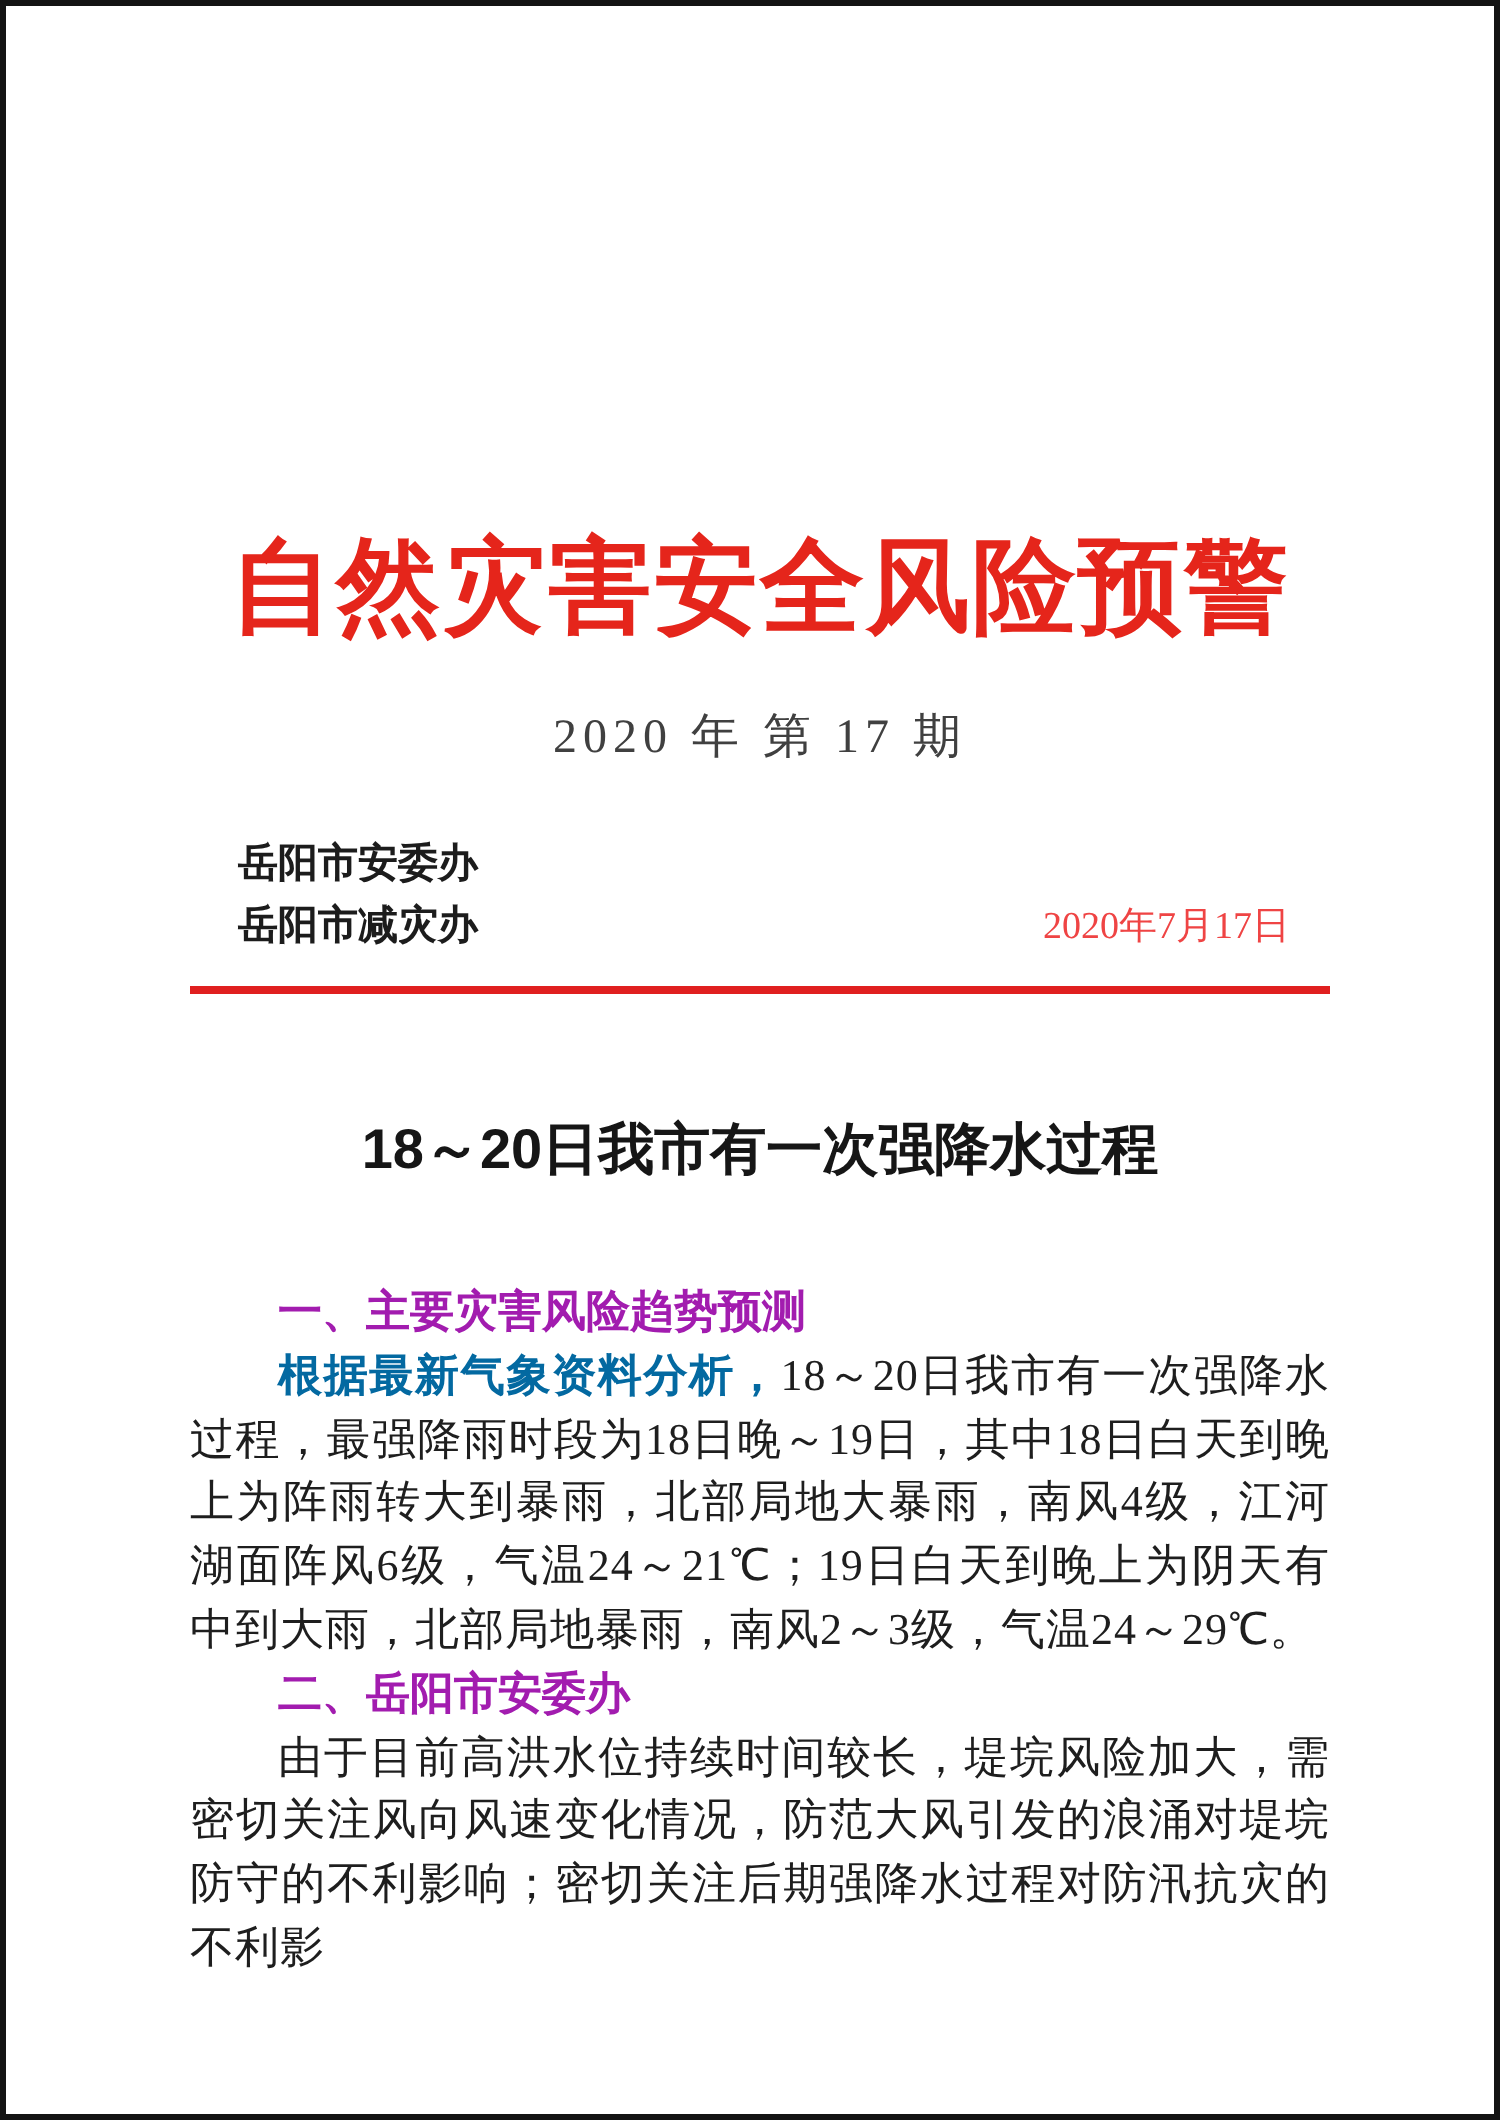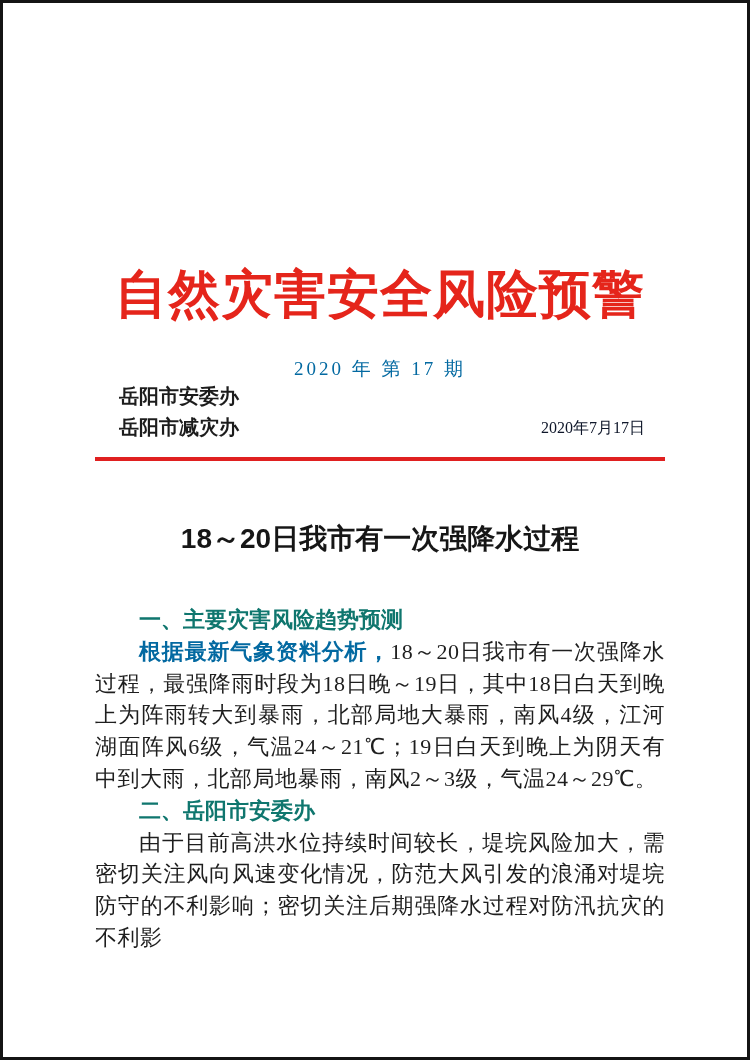--- a/index.html
+++ b/index.html
@@ -35,11 +35,11 @@
   }
   .issue {
     margin-top: 34px;
-    font-size: 19px;
+    font-size: 24px;
     line-height: 24px;
     letter-spacing: 3px;
     text-align: center;
-    color: #0369a1;
+    color: #404040;
   }
   .meta {
     display: flex;

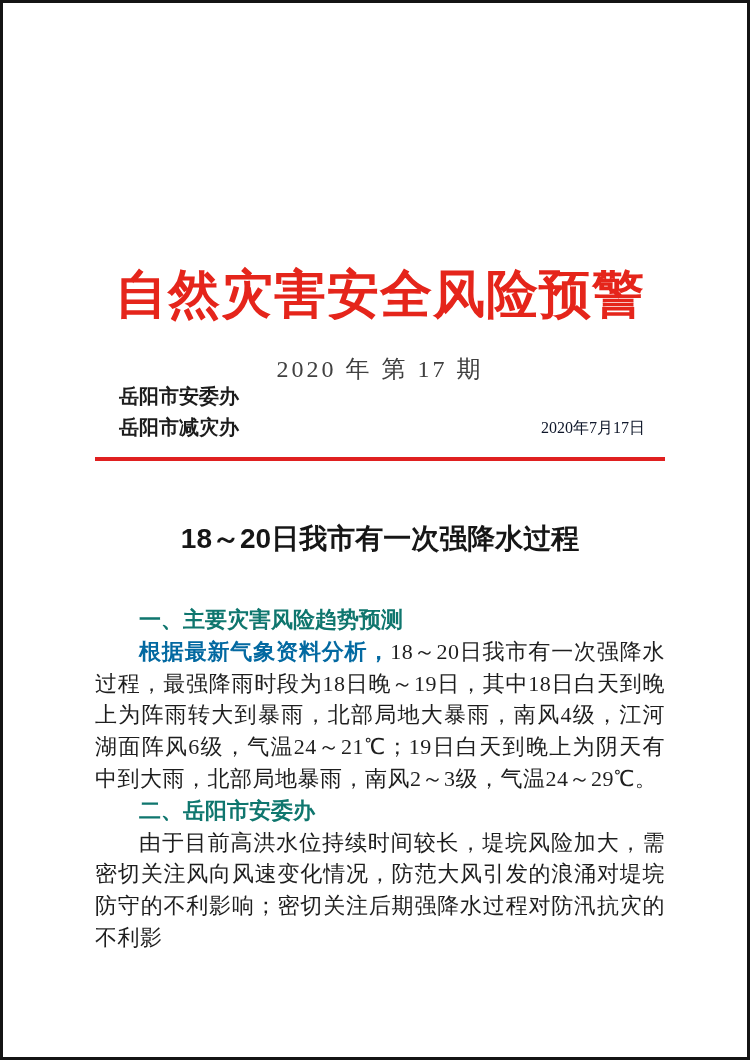--- a/index.html
+++ b/index.html
@@ -42,6 +42,7 @@
     color: #404040;
   }
   .meta {
+    margin-top: 36px;
     display: flex;
     justify-content: space-between;
     align-items: flex-end;

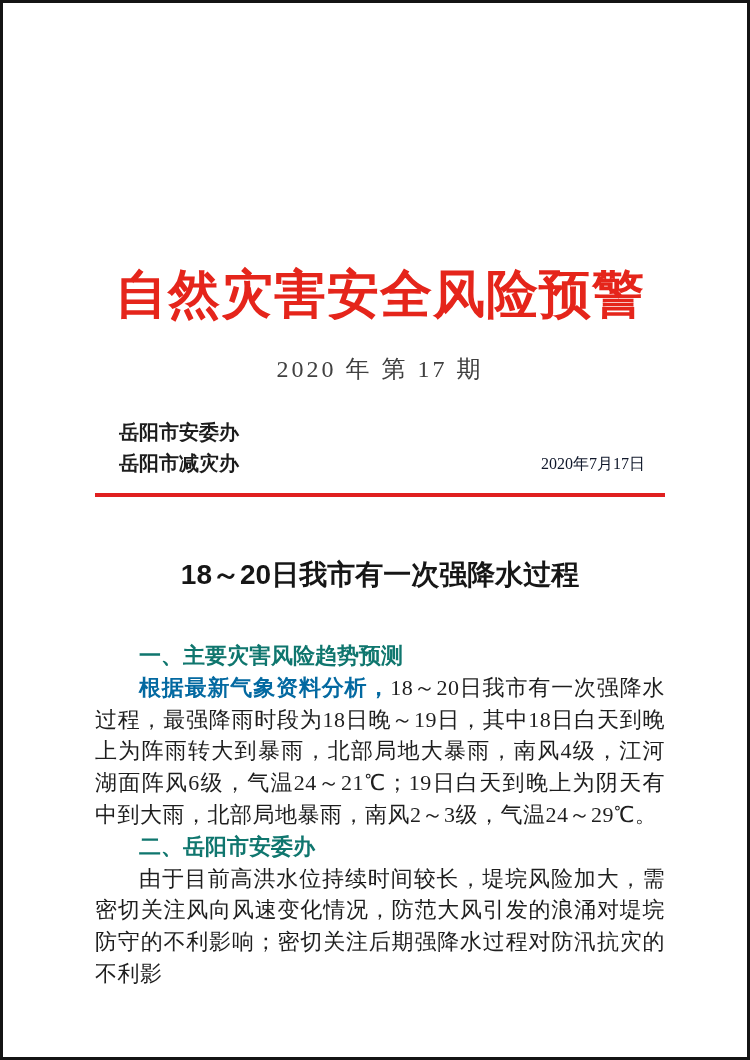--- a/index.html
+++ b/index.html
@@ -57,9 +57,9 @@
   }
   .date {
     margin-right: 20px;
-    font-size: 16px;
+    font-size: 19px;
     line-height: 31px;
-    color: #0f172a;
+    color: #ef4444;
   }
   .rule {
     margin-top: 14px;

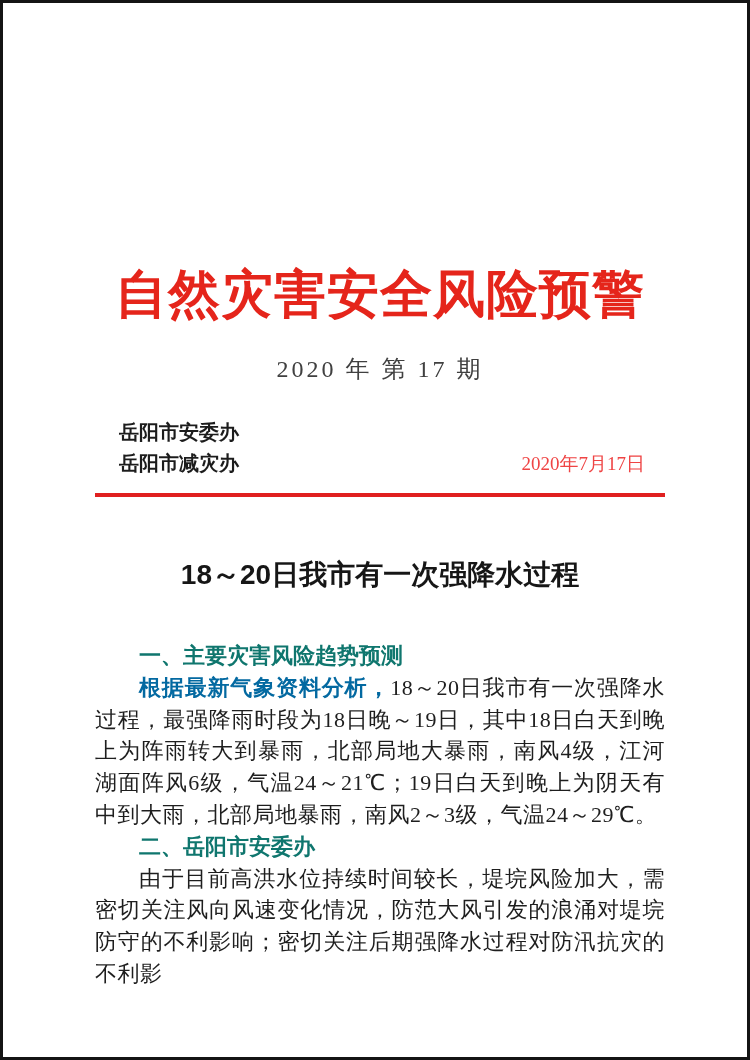--- a/index.html
+++ b/index.html
@@ -90,7 +90,7 @@
     font-weight: bold;
     font-size: 22px;
     line-height: 31.8px;
-    color: #0f766e;
+    color: #a21caf;
   }
   .para {
     margin: 0;

